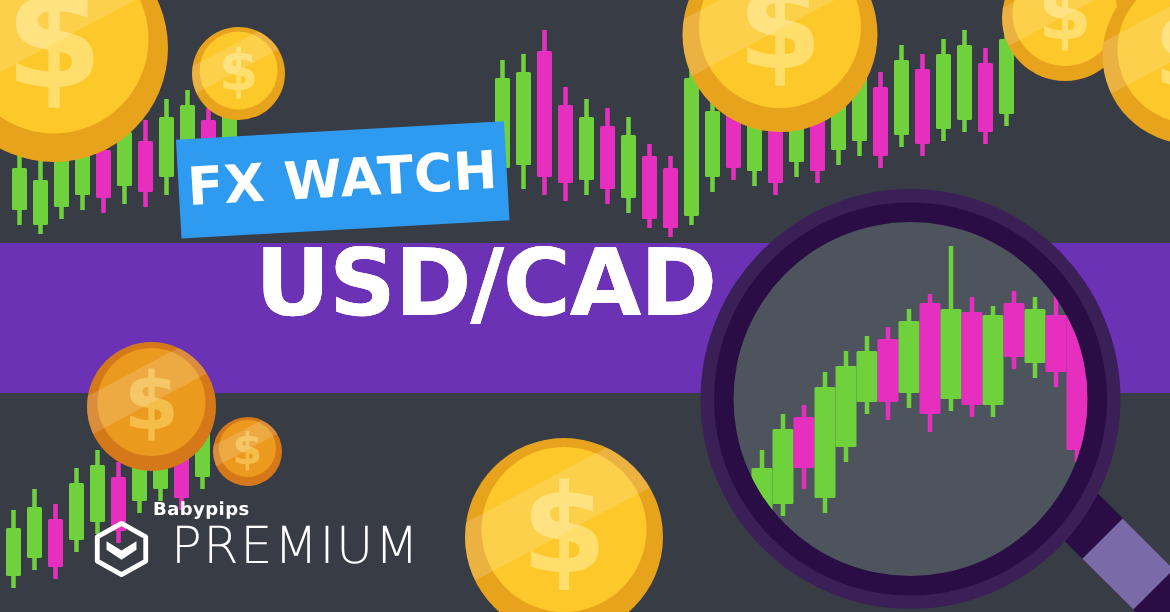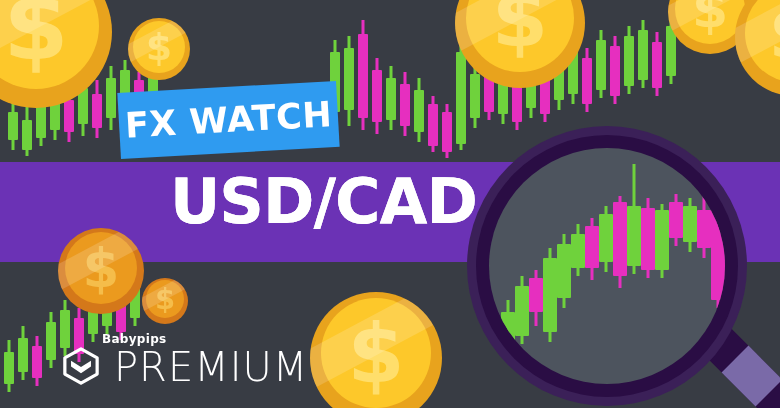--- a/index.html
+++ b/index.html
@@ -33,7 +33,7 @@
   }
   
   #pair-title{
-    position:absolute;left:170px;top:165px;
+    position:absolute;left:170px;top:152px;
     color:#ffffff;font-size:62px;font-weight:bold;letter-spacing:-1px;
     font-family:"DejaVu Sans", sans-serif;white-space:nowrap;
     text-shadow:0 0 0 #fff;

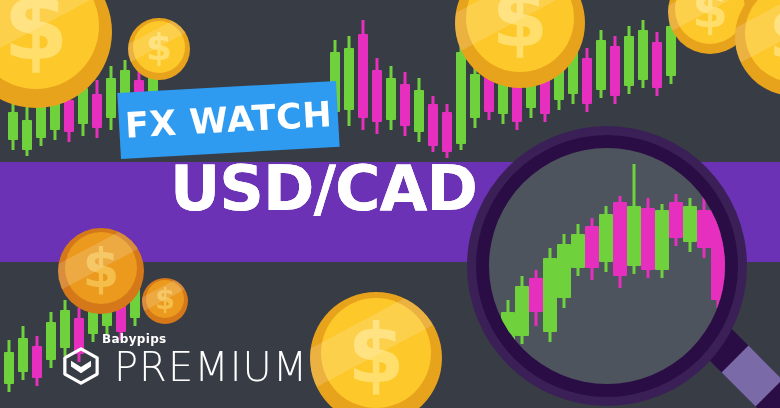--- a/index.html
+++ b/index.html
@@ -87,7 +87,7 @@
   }
   #logo-premium{
     position:absolute;left:52px;top:14px;color:#ffffff;
-    font-size:40px;font-weight:300;letter-spacing:1px;
+    font-size:34px;font-weight:300;letter-spacing:1px;
     font-family:"DejaVu Sans", sans-serif;
   }
   #logo-mark{position:absolute;left:0px;top:17px;width:38px;height:38px;}

